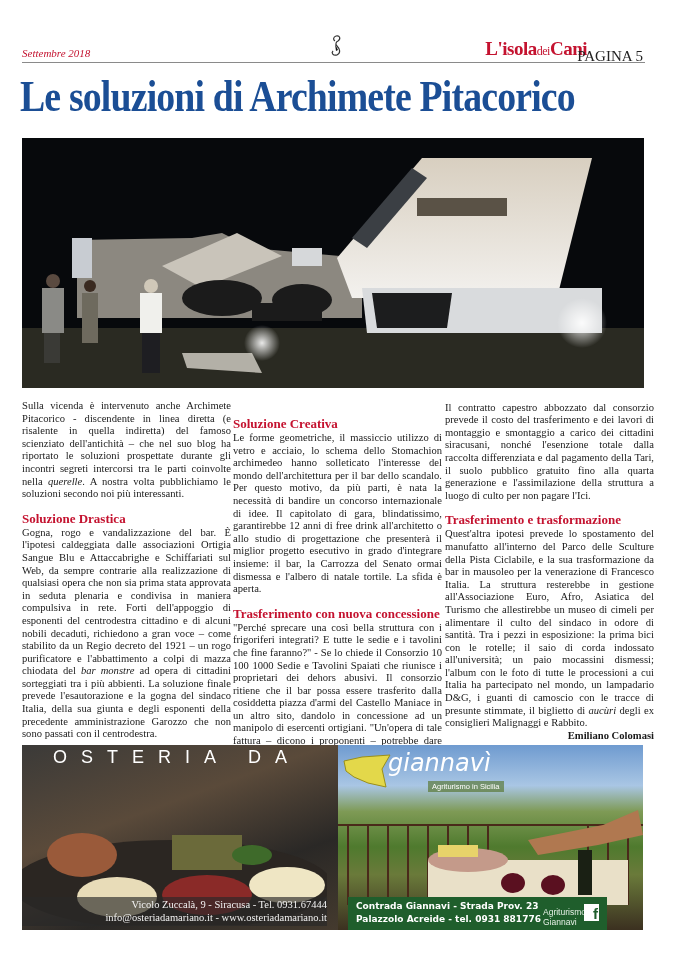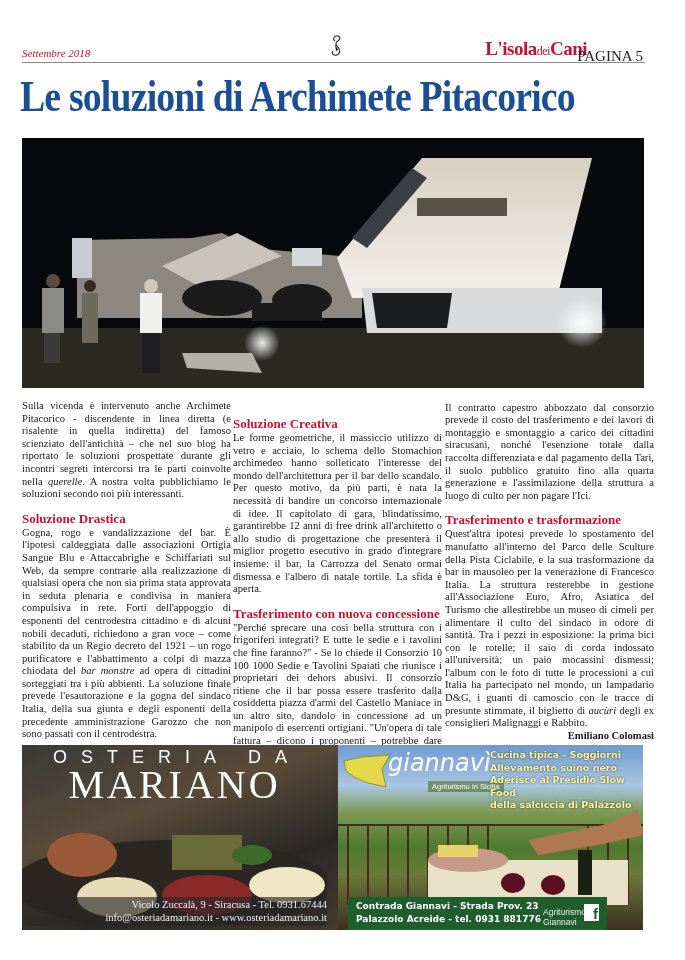--- a/index.html
+++ b/index.html
@@ -173,12 +173,6 @@
   </svg>
   <div class="gname">giannavì</div>
   <div class="gsub">Agriturismo in Sicilia</div>
-  <div class="taglines">
-    <div>Cucina tipica - Soggiorni</div>
-    <div>Allevamento suino nero</div>
-    <div>Aderisce al Presidio Slow Food</div>
-    <div>della salciccia di Palazzolo</div>
-  </div>
   <div class="footer">
     <div class="address">
       <div>Contrada Giannavi  - Strada Prov. 23</div>

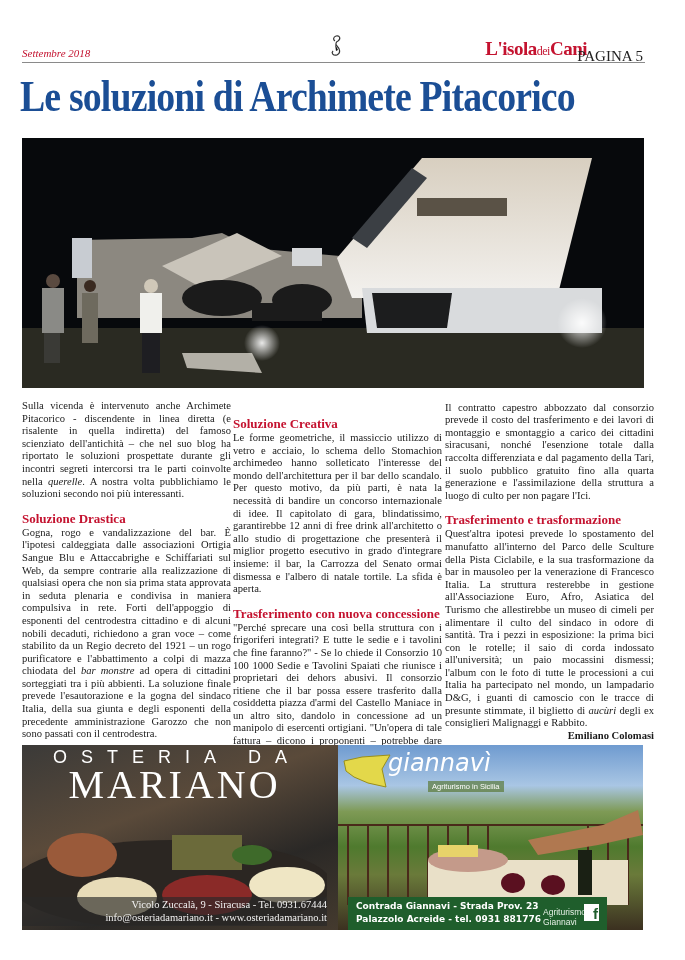--- a/index.html
+++ b/index.html
@@ -136,7 +136,6 @@
     <ellipse cx="230" cy="40" rx="20" ry="10" fill="#3e6a2a"></ellipse>
   </svg>
   <div class="osteria">OSTERIA DA</div>
-  <div class="mariano">MARIANO</div>
   <div class="contact">
     <div>Vicolo Zuccalà, 9 - Siracusa - Tel. 0931.67444</div>
     <div>info@osteriadamariano.it - www.osteriadamariano.it</div>

